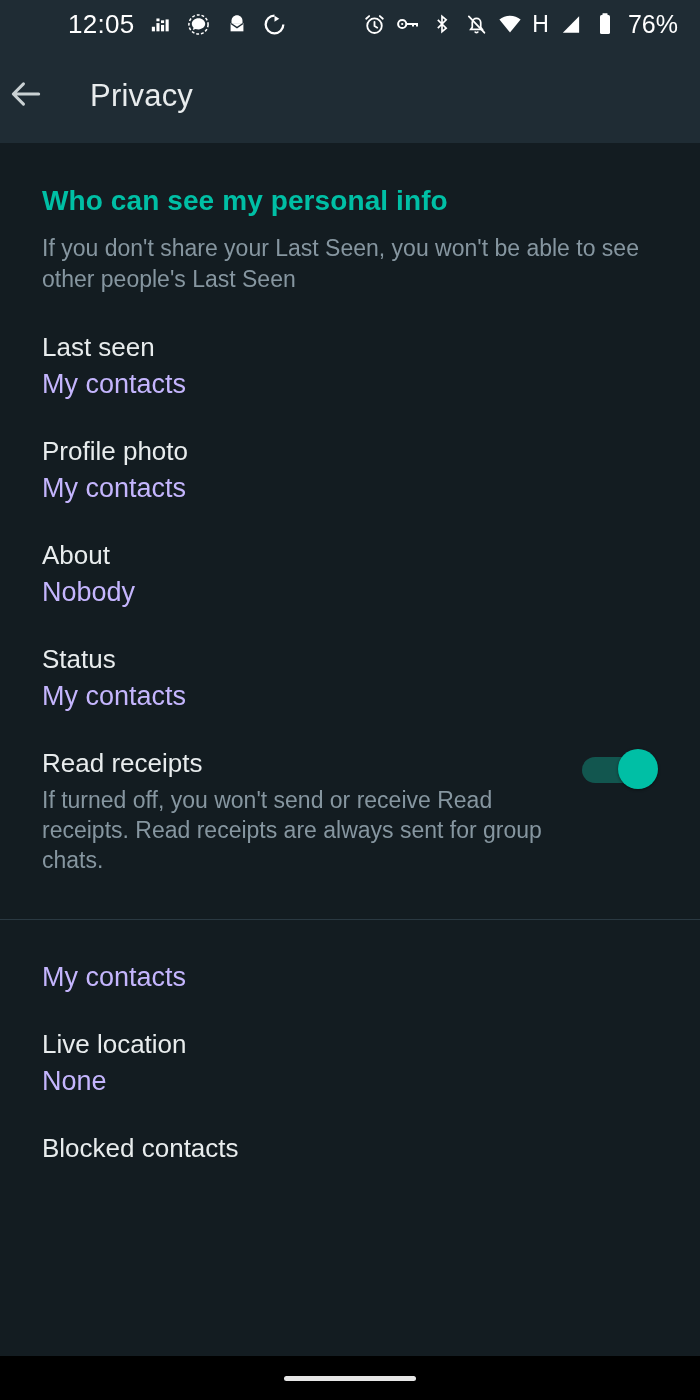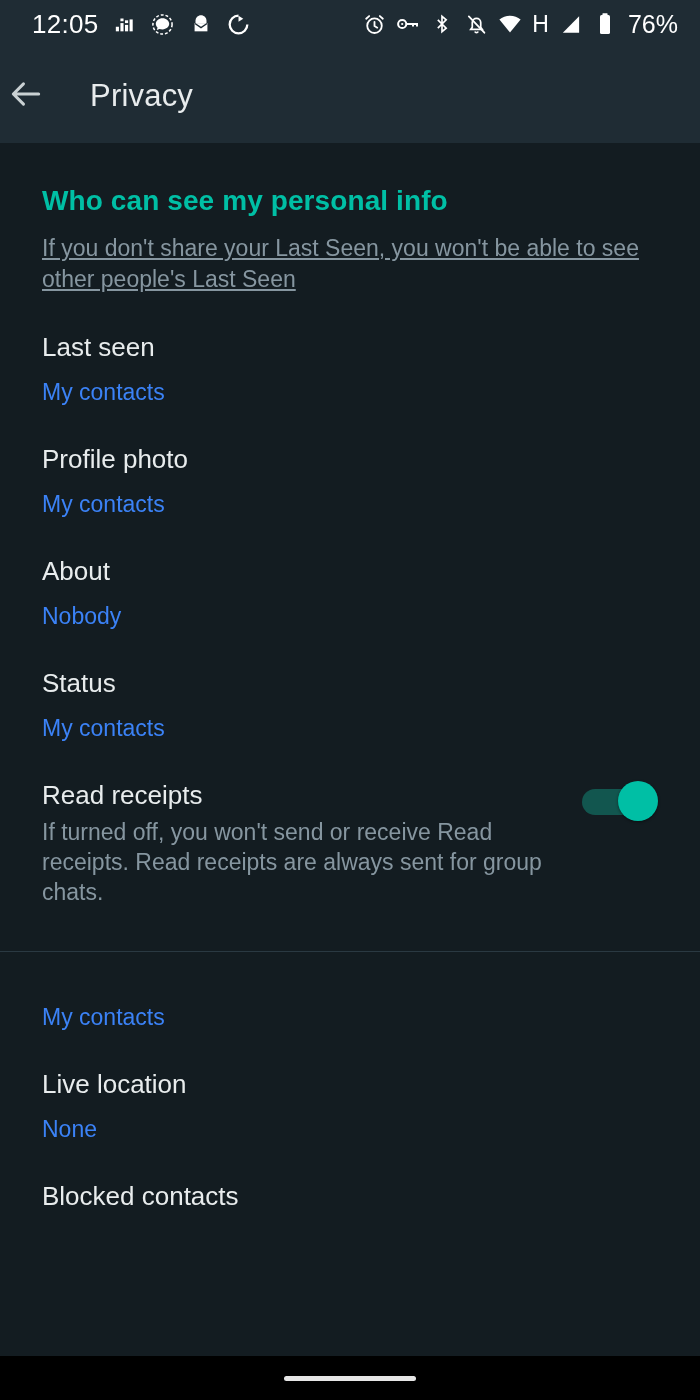--- a/index.html
+++ b/index.html
@@ -42,6 +42,7 @@
     letter-spacing: 0.3px;
     line-height: 1;
     color: #ffffff;
+    margin-left: 36px;
   }
   .status-spacer { flex: 1 1 auto; }
   .status-right {

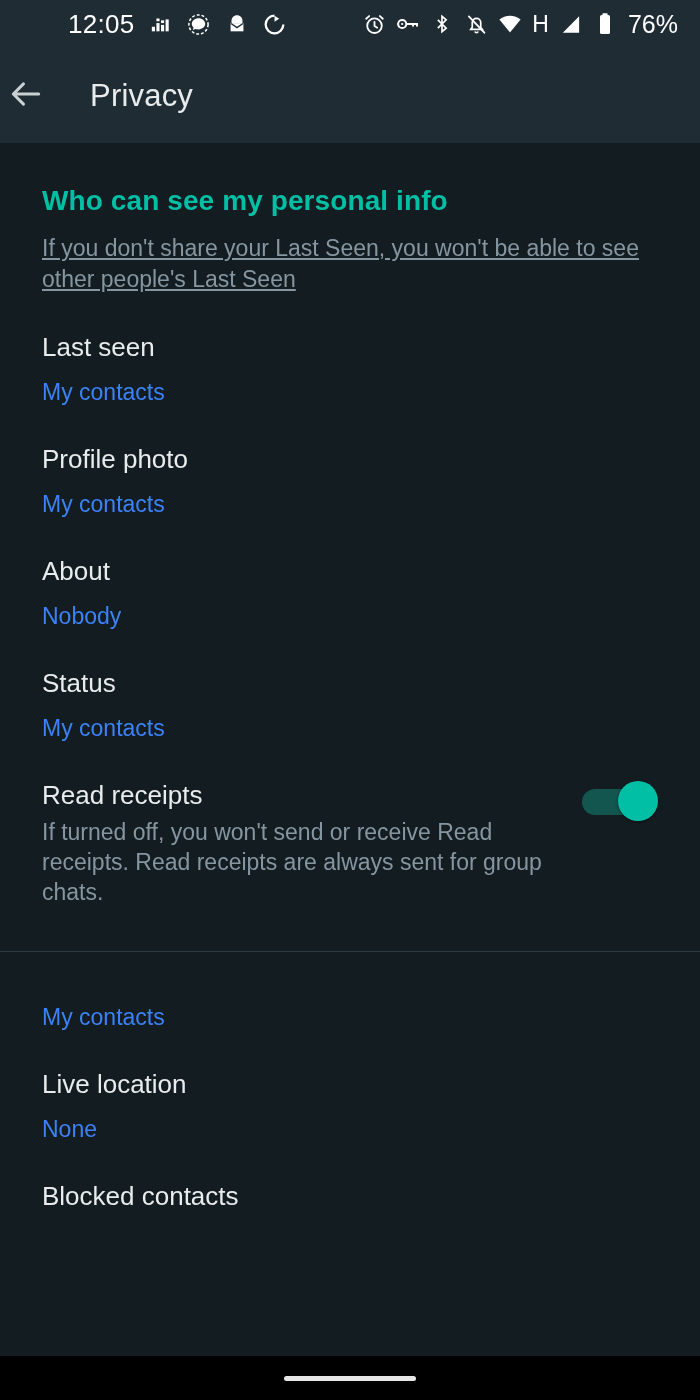--- a/index.html
+++ b/index.html
@@ -119,7 +119,6 @@
     font-size: 23px;
     line-height: 31px;
     padding: 16px 58px 0 42px;
-    text-decoration: underline;
   }
 
   .row {

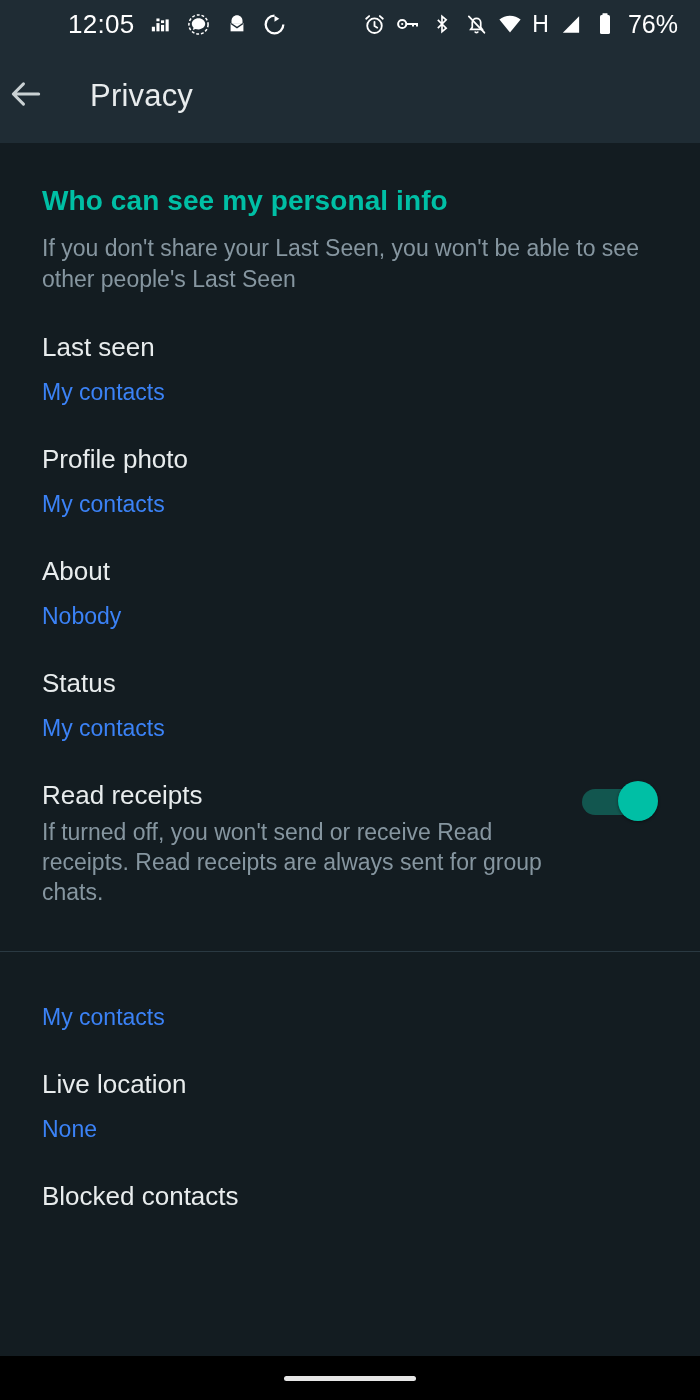--- a/index.html
+++ b/index.html
@@ -133,10 +133,10 @@
     line-height: 32px;
   }
   .row-sub {
-    color: #3b82f6;
-    font-size: 23px;
+    color: #c4b5fd;
+    font-size: 27px;
     line-height: 30px;
-    margin-top: 14px;
+    margin-top: 6px;
   }
   .row-desc {
     color: #8696a0;

